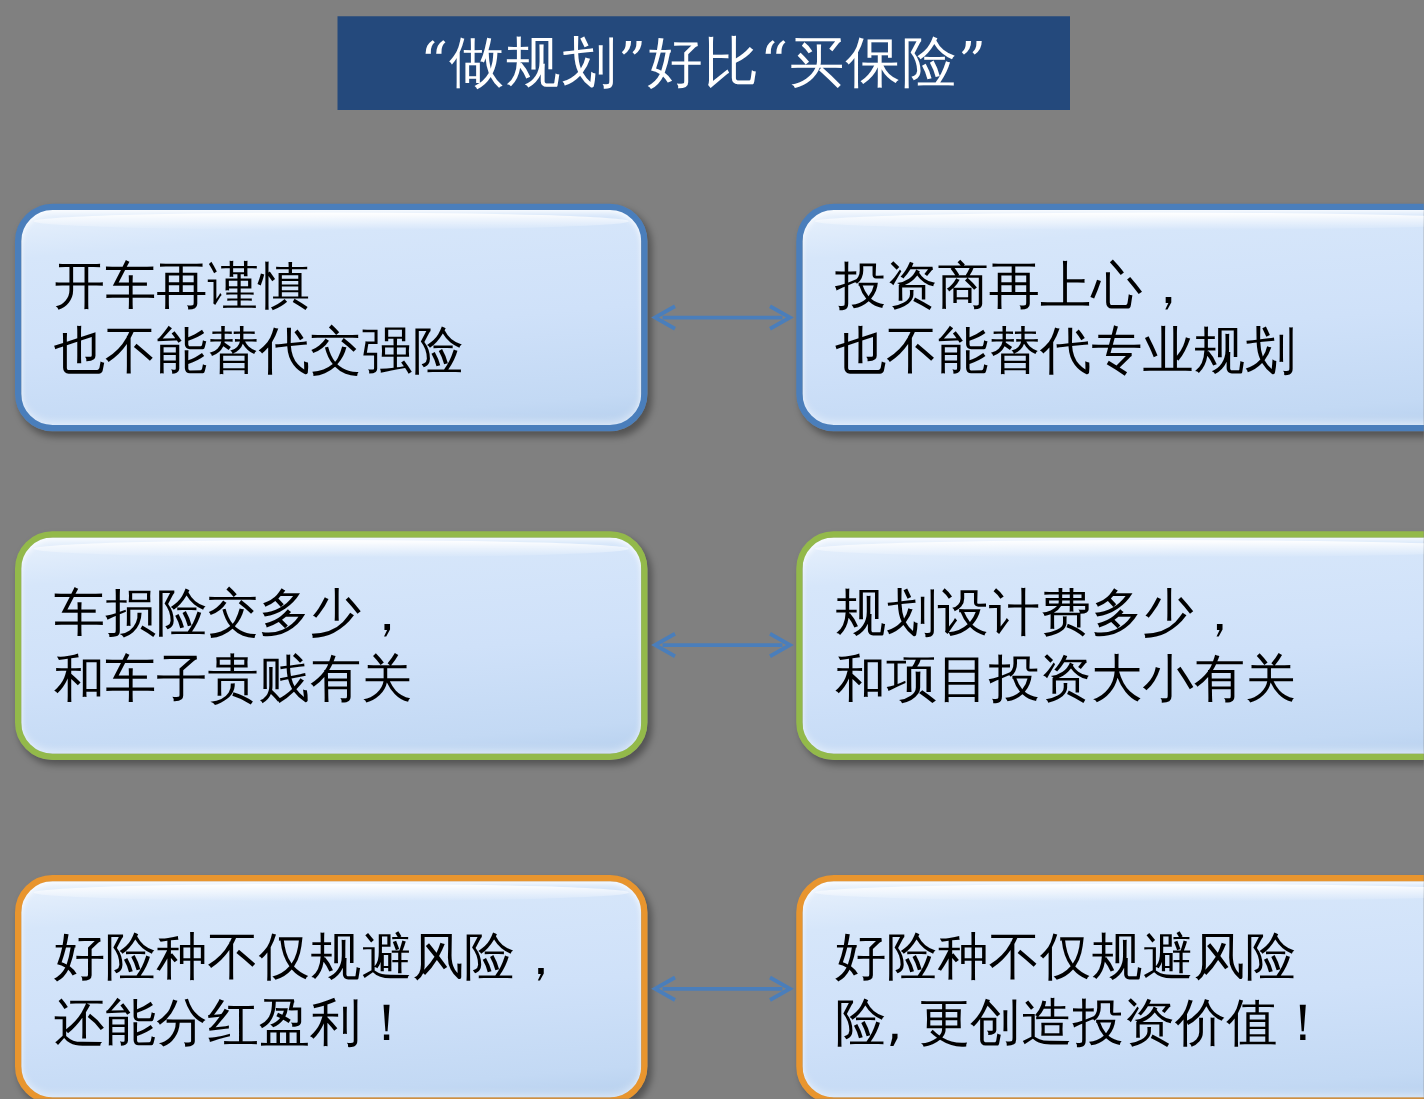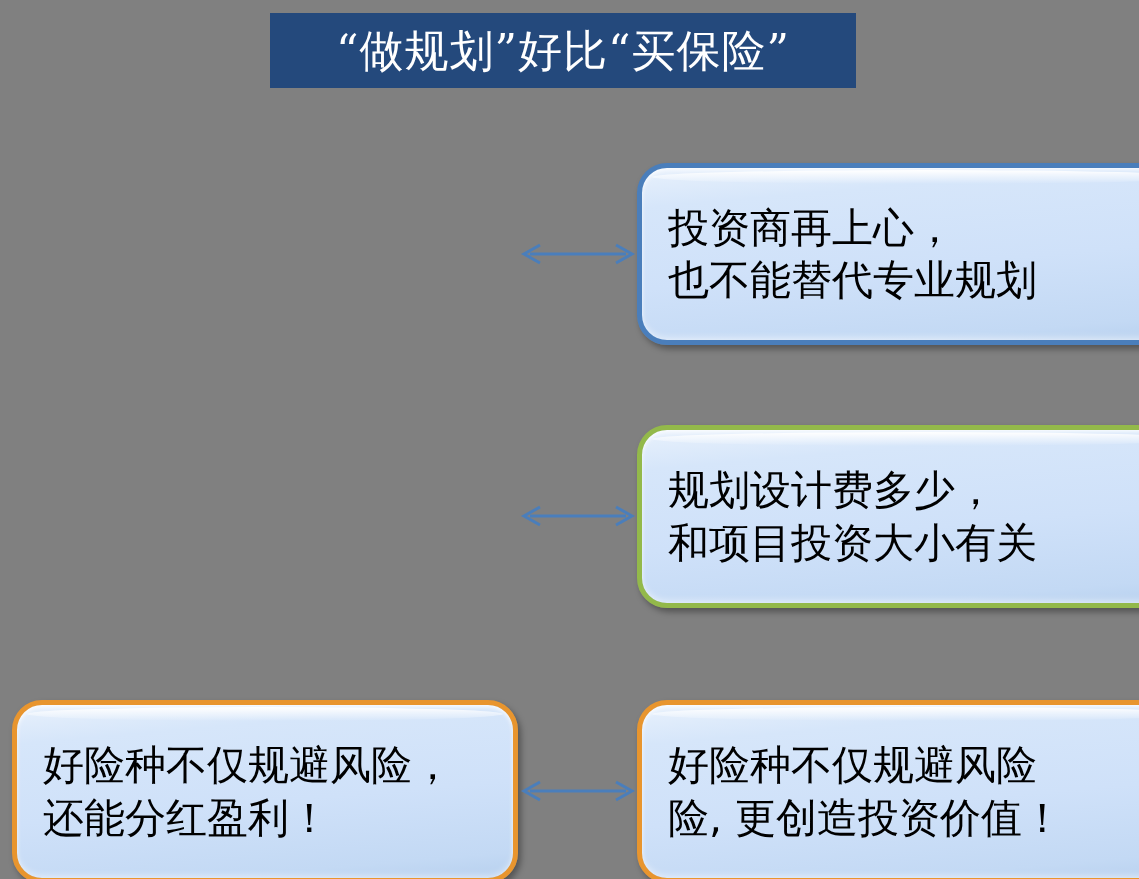--- a/index.html
+++ b/index.html
@@ -111,6 +111,10 @@
     <span class="title-text">“做规划”好比“买保险”</span>
   </div>
 
+  <div class="box col-left row-1 border-blue">
+    <span class="box-text">开车再谨慎
+也不能替代交强险</span>
+  </div>
 
   <div class="connector conn-1">
     <svg width="124" height="26" viewBox="0 0 124 26" xmlns="http://www.w3.org/2000/svg">

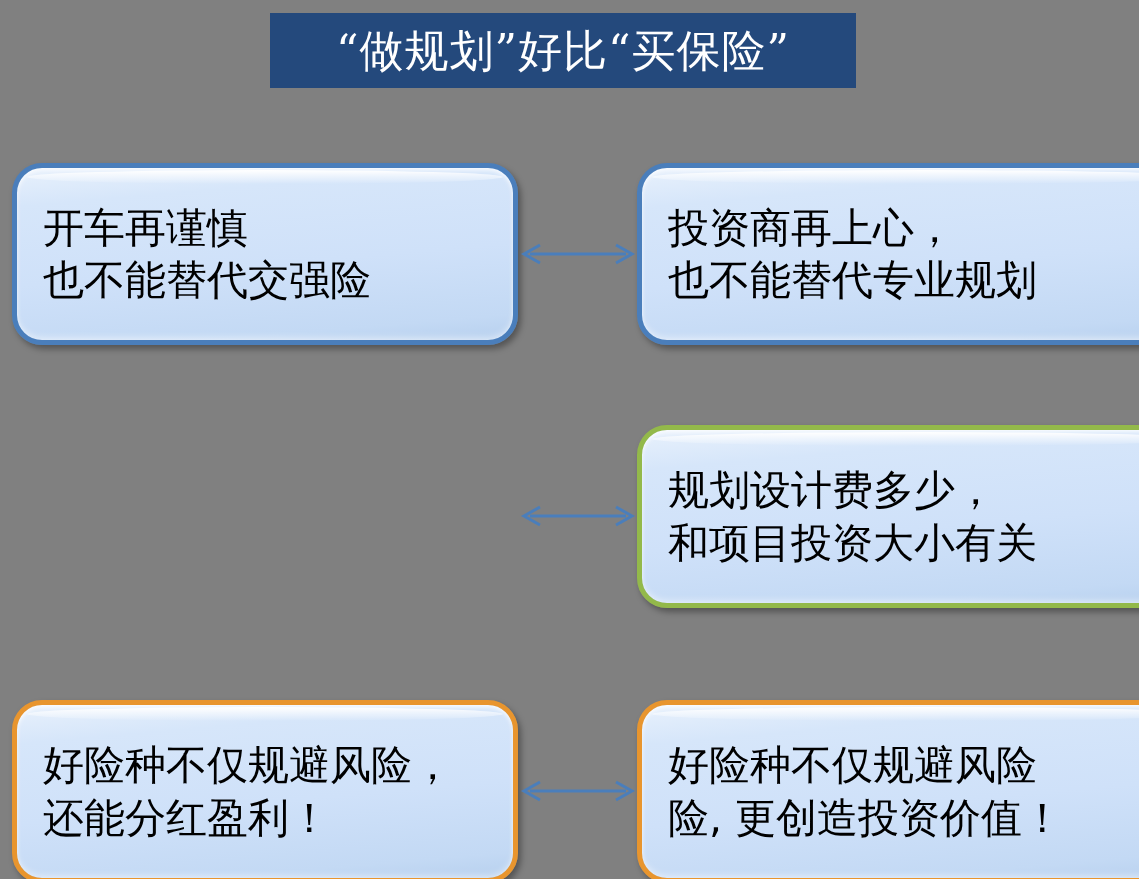--- a/index.html
+++ b/index.html
@@ -129,6 +129,10 @@
 也不能替代专业规划</span>
   </div>
 
+  <div class="box col-left row-2 border-green">
+    <span class="box-text">车损险交多少，
+和车子贵贱有关</span>
+  </div>
 
   <div class="connector conn-2">
     <svg width="124" height="26" viewBox="0 0 124 26" xmlns="http://www.w3.org/2000/svg">

